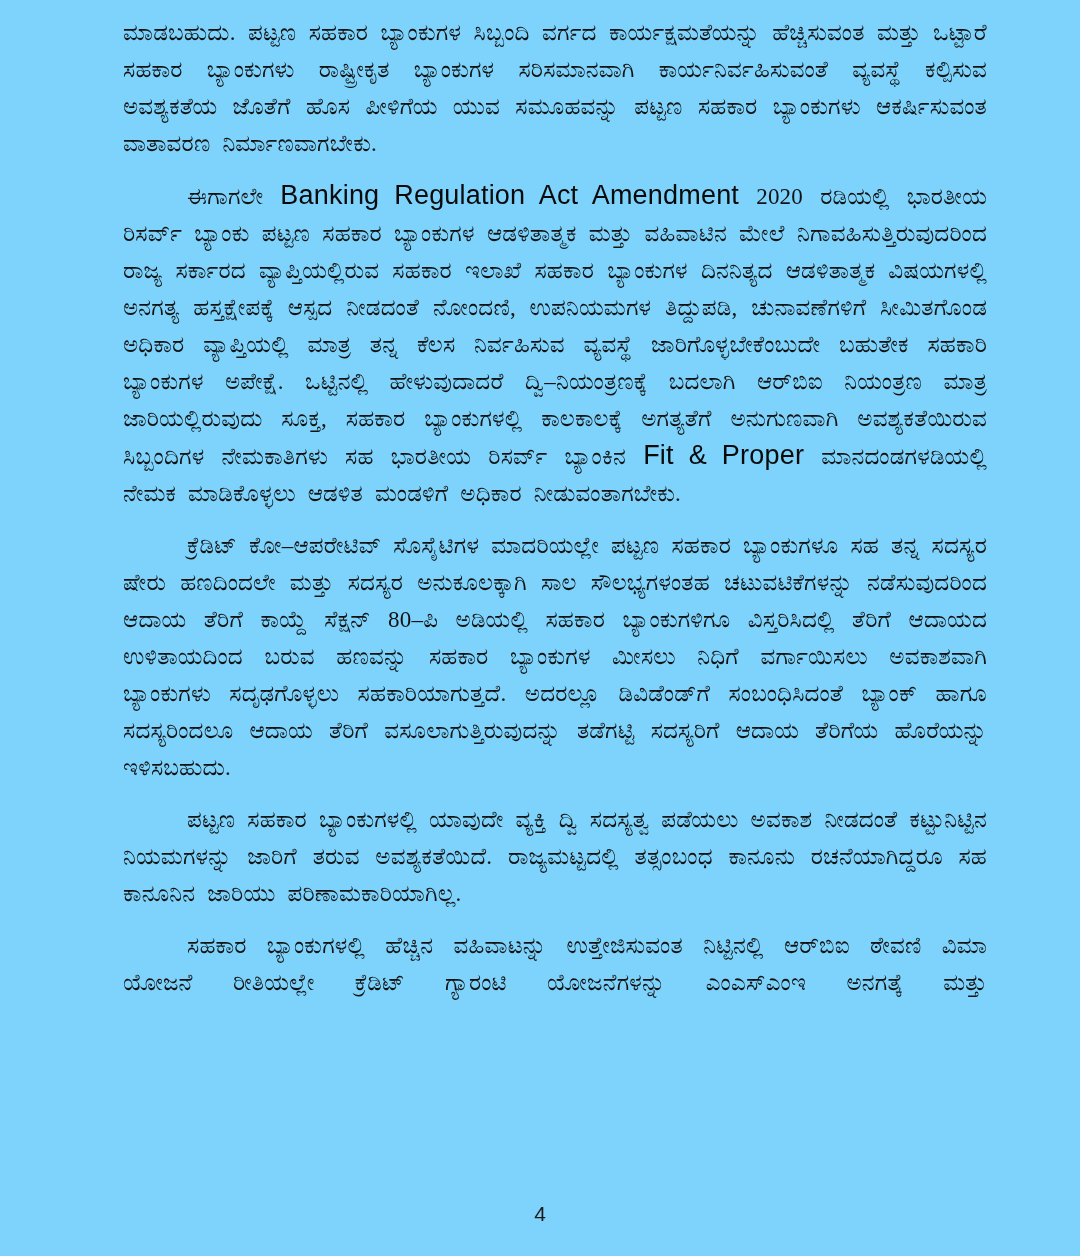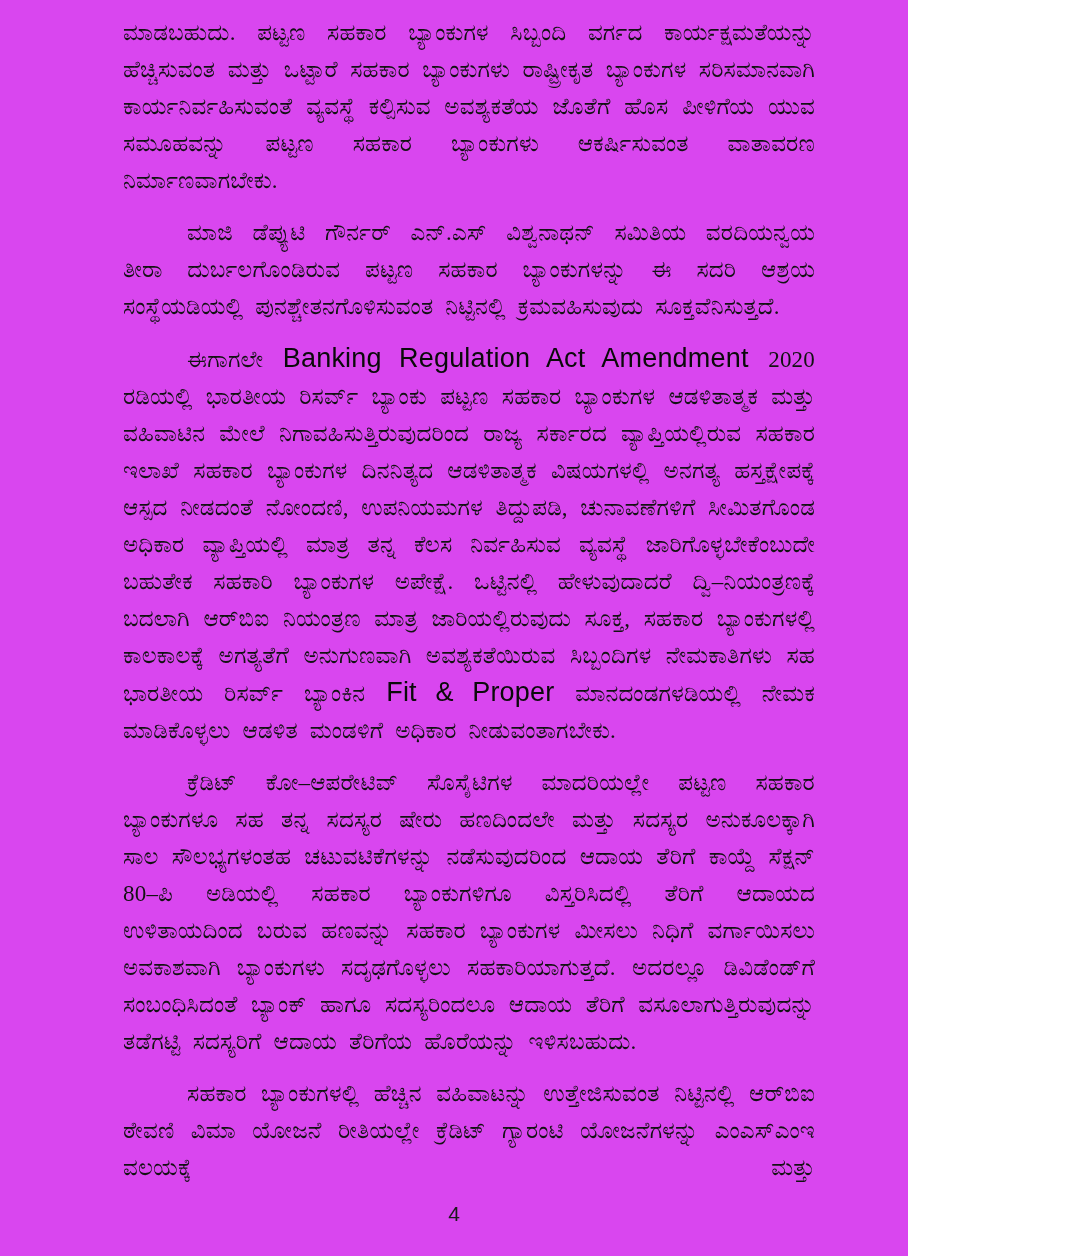--- a/index.html
+++ b/index.html
@@ -9,9 +9,9 @@
   }
   .page {
     position: relative;
-    width: 908px;
+    width: 1080px;
     height: 1256px;
-    background: #d946ef;
+    background: #7dd3fc;
     overflow: hidden;
     font-family: "Liberation Serif", "DejaVu Serif", serif;
     color: #121212;

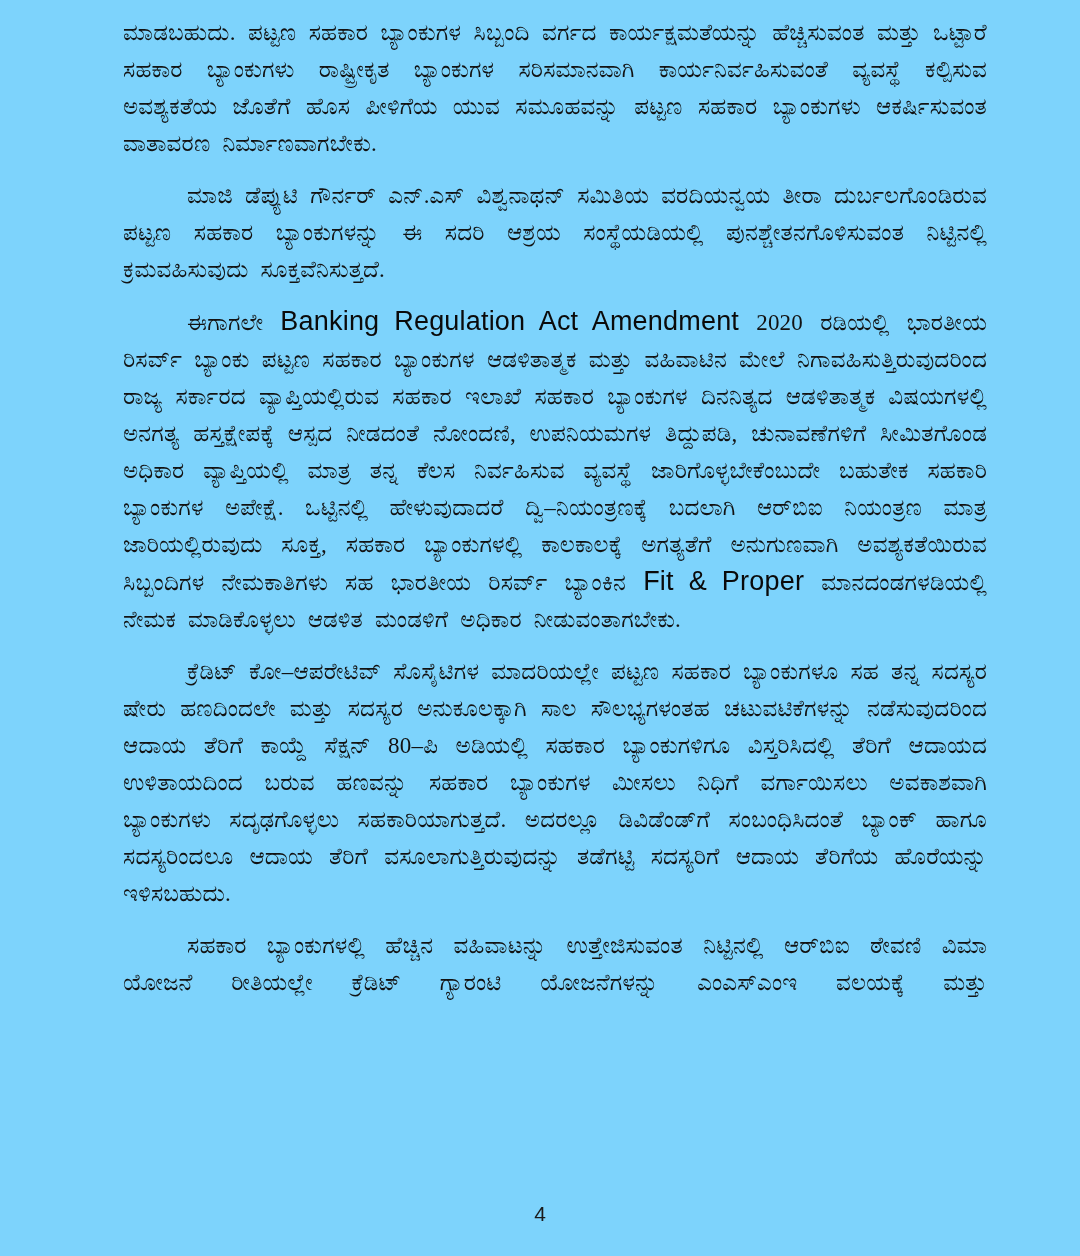--- a/index.html
+++ b/index.html
@@ -60,7 +60,6 @@
   <div class="page-body" id="page-body">
 
   <p class=""><span class="run-kn">ಮಾಡಬಹುದು. ಪಟ್ಟಣ ಸಹಕಾರ ಬ್ಯಾಂಕುಗಳ ಸಿಬ್ಬಂದಿ ವರ್ಗದ ಕಾರ್ಯಕ್ಷಮತೆಯನ್ನು ಹೆಚ್ಚಿಸುವಂತ ಮತ್ತು ಒಟ್ಟಾರೆ ಸಹಕಾರ ಬ್ಯಾಂಕುಗಳು ರಾಷ್ಟ್ರೀಕೃತ ಬ್ಯಾಂಕುಗಳ ಸರಿಸಮಾನವಾಗಿ ಕಾರ್ಯನಿರ್ವಹಿಸುವಂತೆ ವ್ಯವಸ್ಥೆ ಕಲ್ಪಿಸುವ ಅವಶ್ಯಕತೆಯ ಜೊತೆಗೆ ಹೊಸ ಪೀಳಿಗೆಯ ಯುವ ಸಮೂಹವನ್ನು ಪಟ್ಟಣ ಸಹಕಾರ ಬ್ಯಾಂಕುಗಳು ಆಕರ್ಷಿಸುವಂತ ವಾತಾವರಣ ನಿರ್ಮಾಣವಾಗಬೇಕು.</span></p>
-      <p class="indent"><span class="run-kn">ಮಾಜಿ ಡೆಪ್ಯುಟಿ ಗೌರ್ನರ್ ಎನ್.ಎಸ್ ವಿಶ್ವನಾಥನ್  ಸಮಿತಿಯ ವರದಿಯನ್ವಯ ತೀರಾ ದುರ್ಬಲಗೊಂಡಿರುವ ಪಟ್ಟಣ ಸಹಕಾರ ಬ್ಯಾಂಕುಗಳನ್ನು ಈ ಸದರಿ ಆಶ್ರಯ ಸಂಸ್ಥೆಯಡಿಯಲ್ಲಿ ಪುನಶ್ಚೇತನಗೊಳಿಸುವಂತ ನಿಟ್ಟಿನಲ್ಲಿ ಕ್ರಮವಹಿಸುವುದು ಸೂಕ್ತವೆನಿಸುತ್ತದೆ.</span></p>
       <p class="indent"><span class="run-kn">ಈಗಾಗಲೇ </span><span class="run-en">Banking Regulation Act Amendment</span><span class="run-kn"> 2020 ರಡಿಯಲ್ಲಿ ಭಾರತೀಯ ರಿಸರ್ವ್ ಬ್ಯಾಂಕು ಪಟ್ಟಣ ಸಹಕಾರ ಬ್ಯಾಂಕುಗಳ ಆಡಳಿತಾತ್ಮಕ ಮತ್ತು ವಹಿವಾಟಿನ ಮೇಲೆ ನಿಗಾವಹಿಸುತ್ತಿರುವುದರಿಂದ ರಾಜ್ಯ ಸರ್ಕಾರದ ವ್ಯಾಪ್ತಿಯಲ್ಲಿರುವ ಸಹಕಾರ ಇಲಾಖೆ ಸಹಕಾರ ಬ್ಯಾಂಕುಗಳ ದಿನನಿತ್ಯದ ಆಡಳಿತಾತ್ಮಕ ವಿಷಯಗಳಲ್ಲಿ ಅನಗತ್ಯ ಹಸ್ತಕ್ಷೇಪಕ್ಕೆ ಆಸ್ಪದ ನೀಡದಂತೆ ನೋಂದಣಿ, ಉಪನಿಯಮಗಳ ತಿದ್ದುಪಡಿ, ಚುನಾವಣೆಗಳಿಗೆ ಸೀಮಿತಗೊಂಡ ಅಧಿಕಾರ ವ್ಯಾಪ್ತಿಯಲ್ಲಿ ಮಾತ್ರ ತನ್ನ ಕೆಲಸ ನಿರ್ವಹಿಸುವ ವ್ಯವಸ್ಥೆ ಜಾರಿಗೊಳ್ಳಬೇಕೆಂಬುದೇ ಬಹುತೇಕ ಸಹಕಾರಿ ಬ್ಯಾಂಕುಗಳ ಅಪೇಕ್ಷೆ. ಒಟ್ಟಿನಲ್ಲಿ ಹೇಳುವುದಾದರೆ ದ್ವಿ–ನಿಯಂತ್ರಣಕ್ಕೆ ಬದಲಾಗಿ ಆರ್‌ಬಿಐ ನಿಯಂತ್ರಣ ಮಾತ್ರ ಜಾರಿಯಲ್ಲಿರುವುದು ಸೂಕ್ತ, ಸಹಕಾರ ಬ್ಯಾಂಕುಗಳಲ್ಲಿ ಕಾಲಕಾಲಕ್ಕೆ ಅಗತ್ಯತೆಗೆ ಅನುಗುಣವಾಗಿ ಅವಶ್ಯಕತೆಯಿರುವ ಸಿಬ್ಬಂದಿಗಳ ನೇಮಕಾತಿಗಳು ಸಹ ಭಾರತೀಯ ರಿಸರ್ವ್ ಬ್ಯಾಂಕಿನ </span><span class="run-en">Fit &amp; Proper</span><span class="run-kn"> ಮಾನದಂಡಗಳಡಿಯಲ್ಲಿ ನೇಮಕ ಮಾಡಿಕೊಳ್ಳಲು ಆಡಳಿತ ಮಂಡಳಿಗೆ ಅಧಿಕಾರ ನೀಡುವಂತಾಗಬೇಕು.</span></p>
       <p class="indent"><span class="run-kn">ಕ್ರೆಡಿಟ್ ಕೋ–ಆಪರೇಟಿವ್ ಸೊಸೈಟಿಗಳ ಮಾದರಿಯಲ್ಲೇ ಪಟ್ಟಣ ಸಹಕಾರ ಬ್ಯಾಂಕುಗಳೂ ಸಹ ತನ್ನ ಸದಸ್ಯರ ಷೇರು ಹಣದಿಂದಲೇ ಮತ್ತು ಸದಸ್ಯರ ಅನುಕೂಲಕ್ಕಾಗಿ ಸಾಲ ಸೌಲಭ್ಯಗಳಂತಹ ಚಟುವಟಿಕೆಗಳನ್ನು ನಡೆಸುವುದರಿಂದ ಆದಾಯ ತೆರಿಗೆ ಕಾಯ್ದೆ ಸೆಕ್ಷನ್ 80–ಪಿ ಅಡಿಯಲ್ಲಿ ಸಹಕಾರ ಬ್ಯಾಂಕುಗಳಿಗೂ ವಿಸ್ತರಿಸಿದಲ್ಲಿ ತೆರಿಗೆ ಆದಾಯದ ಉಳಿತಾಯದಿಂದ ಬರುವ ಹಣವನ್ನು ಸಹಕಾರ ಬ್ಯಾಂಕುಗಳ ಮೀಸಲು ನಿಧಿಗೆ ವರ್ಗಾಯಿಸಲು ಅವಕಾಶವಾಗಿ ಬ್ಯಾಂಕುಗಳು ಸದೃಢಗೊಳ್ಳಲು ಸಹಕಾರಿಯಾಗುತ್ತದೆ. ಅದರಲ್ಲೂ ಡಿವಿಡೆಂಡ್‌ಗೆ ಸಂಬಂಧಿಸಿದಂತೆ ಬ್ಯಾಂಕ್ ಹಾಗೂ ಸದಸ್ಯರಿಂದಲೂ ಆದಾಯ ತೆರಿಗೆ ವಸೂಲಾಗುತ್ತಿರುವುದನ್ನು ತಡೆಗಟ್ಟಿ ಸದಸ್ಯರಿಗೆ ಆದಾಯ ತೆರಿಗೆಯ ಹೊರೆಯನ್ನು ಇಳಿಸಬಹುದು.</span></p>
       <p class="indent continued"><span class="run-kn">ಸಹಕಾರ ಬ್ಯಾಂಕುಗಳಲ್ಲಿ ಹೆಚ್ಚಿನ ವಹಿವಾಟನ್ನು ಉತ್ತೇಜಿಸುವಂತ ನಿಟ್ಟಿನಲ್ಲಿ ಆರ್‌ಬಿಐ ಠೇವಣಿ ವಿಮಾ ಯೋಜನೆ ರೀತಿಯಲ್ಲೇ ಕ್ರೆಡಿಟ್ ಗ್ಯಾರಂಟಿ ಯೋಜನೆಗಳನ್ನು ಎಂಎಸ್‌ಎಂಇ ವಲಯಕ್ಕೆ ಮತ್ತು</span></p>

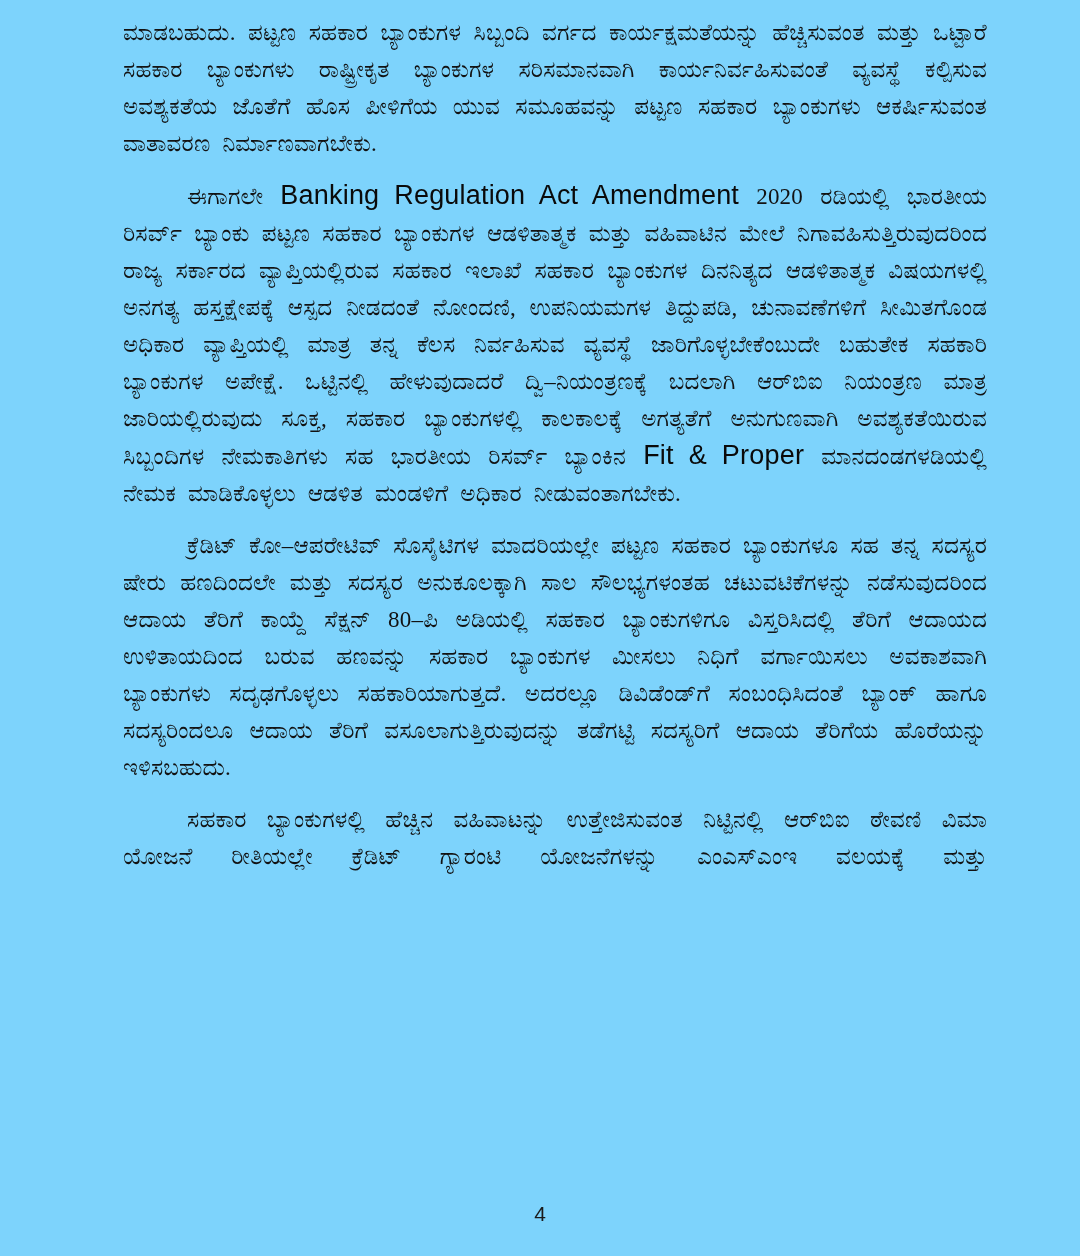--- a/index.html
+++ b/index.html
@@ -62,6 +62,7 @@
   <p class=""><span class="run-kn">ಮಾಡಬಹುದು. ಪಟ್ಟಣ ಸಹಕಾರ ಬ್ಯಾಂಕುಗಳ ಸಿಬ್ಬಂದಿ ವರ್ಗದ ಕಾರ್ಯಕ್ಷಮತೆಯನ್ನು ಹೆಚ್ಚಿಸುವಂತ ಮತ್ತು ಒಟ್ಟಾರೆ ಸಹಕಾರ ಬ್ಯಾಂಕುಗಳು ರಾಷ್ಟ್ರೀಕೃತ ಬ್ಯಾಂಕುಗಳ ಸರಿಸಮಾನವಾಗಿ ಕಾರ್ಯನಿರ್ವಹಿಸುವಂತೆ ವ್ಯವಸ್ಥೆ ಕಲ್ಪಿಸುವ ಅವಶ್ಯಕತೆಯ ಜೊತೆಗೆ ಹೊಸ ಪೀಳಿಗೆಯ ಯುವ ಸಮೂಹವನ್ನು ಪಟ್ಟಣ ಸಹಕಾರ ಬ್ಯಾಂಕುಗಳು ಆಕರ್ಷಿಸುವಂತ ವಾತಾವರಣ ನಿರ್ಮಾಣವಾಗಬೇಕು.</span></p>
       <p class="indent"><span class="run-kn">ಈಗಾಗಲೇ </span><span class="run-en">Banking Regulation Act Amendment</span><span class="run-kn"> 2020 ರಡಿಯಲ್ಲಿ ಭಾರತೀಯ ರಿಸರ್ವ್ ಬ್ಯಾಂಕು ಪಟ್ಟಣ ಸಹಕಾರ ಬ್ಯಾಂಕುಗಳ ಆಡಳಿತಾತ್ಮಕ ಮತ್ತು ವಹಿವಾಟಿನ ಮೇಲೆ ನಿಗಾವಹಿಸುತ್ತಿರುವುದರಿಂದ ರಾಜ್ಯ ಸರ್ಕಾರದ ವ್ಯಾಪ್ತಿಯಲ್ಲಿರುವ ಸಹಕಾರ ಇಲಾಖೆ ಸಹಕಾರ ಬ್ಯಾಂಕುಗಳ ದಿನನಿತ್ಯದ ಆಡಳಿತಾತ್ಮಕ ವಿಷಯಗಳಲ್ಲಿ ಅನಗತ್ಯ ಹಸ್ತಕ್ಷೇಪಕ್ಕೆ ಆಸ್ಪದ ನೀಡದಂತೆ ನೋಂದಣಿ, ಉಪನಿಯಮಗಳ ತಿದ್ದುಪಡಿ, ಚುನಾವಣೆಗಳಿಗೆ ಸೀಮಿತಗೊಂಡ ಅಧಿಕಾರ ವ್ಯಾಪ್ತಿಯಲ್ಲಿ ಮಾತ್ರ ತನ್ನ ಕೆಲಸ ನಿರ್ವಹಿಸುವ ವ್ಯವಸ್ಥೆ ಜಾರಿಗೊಳ್ಳಬೇಕೆಂಬುದೇ ಬಹುತೇಕ ಸಹಕಾರಿ ಬ್ಯಾಂಕುಗಳ ಅಪೇಕ್ಷೆ. ಒಟ್ಟಿನಲ್ಲಿ ಹೇಳುವುದಾದರೆ ದ್ವಿ–ನಿಯಂತ್ರಣಕ್ಕೆ ಬದಲಾಗಿ ಆರ್‌ಬಿಐ ನಿಯಂತ್ರಣ ಮಾತ್ರ ಜಾರಿಯಲ್ಲಿರುವುದು ಸೂಕ್ತ, ಸಹಕಾರ ಬ್ಯಾಂಕುಗಳಲ್ಲಿ ಕಾಲಕಾಲಕ್ಕೆ ಅಗತ್ಯತೆಗೆ ಅನುಗುಣವಾಗಿ ಅವಶ್ಯಕತೆಯಿರುವ ಸಿಬ್ಬಂದಿಗಳ ನೇಮಕಾತಿಗಳು ಸಹ ಭಾರತೀಯ ರಿಸರ್ವ್ ಬ್ಯಾಂಕಿನ </span><span class="run-en">Fit &amp; Proper</span><span class="run-kn"> ಮಾನದಂಡಗಳಡಿಯಲ್ಲಿ ನೇಮಕ ಮಾಡಿಕೊಳ್ಳಲು ಆಡಳಿತ ಮಂಡಳಿಗೆ ಅಧಿಕಾರ ನೀಡುವಂತಾಗಬೇಕು.</span></p>
       <p class="indent"><span class="run-kn">ಕ್ರೆಡಿಟ್ ಕೋ–ಆಪರೇಟಿವ್ ಸೊಸೈಟಿಗಳ ಮಾದರಿಯಲ್ಲೇ ಪಟ್ಟಣ ಸಹಕಾರ ಬ್ಯಾಂಕುಗಳೂ ಸಹ ತನ್ನ ಸದಸ್ಯರ ಷೇರು ಹಣದಿಂದಲೇ ಮತ್ತು ಸದಸ್ಯರ ಅನುಕೂಲಕ್ಕಾಗಿ ಸಾಲ ಸೌಲಭ್ಯಗಳಂತಹ ಚಟುವಟಿಕೆಗಳನ್ನು ನಡೆಸುವುದರಿಂದ ಆದಾಯ ತೆರಿಗೆ ಕಾಯ್ದೆ ಸೆಕ್ಷನ್ 80–ಪಿ ಅಡಿಯಲ್ಲಿ ಸಹಕಾರ ಬ್ಯಾಂಕುಗಳಿಗೂ ವಿಸ್ತರಿಸಿದಲ್ಲಿ ತೆರಿಗೆ ಆದಾಯದ ಉಳಿತಾಯದಿಂದ ಬರುವ ಹಣವನ್ನು ಸಹಕಾರ ಬ್ಯಾಂಕುಗಳ ಮೀಸಲು ನಿಧಿಗೆ ವರ್ಗಾಯಿಸಲು ಅವಕಾಶವಾಗಿ ಬ್ಯಾಂಕುಗಳು ಸದೃಢಗೊಳ್ಳಲು ಸಹಕಾರಿಯಾಗುತ್ತದೆ. ಅದರಲ್ಲೂ ಡಿವಿಡೆಂಡ್‌ಗೆ ಸಂಬಂಧಿಸಿದಂತೆ ಬ್ಯಾಂಕ್ ಹಾಗೂ ಸದಸ್ಯರಿಂದಲೂ ಆದಾಯ ತೆರಿಗೆ ವಸೂಲಾಗುತ್ತಿರುವುದನ್ನು ತಡೆಗಟ್ಟಿ ಸದಸ್ಯರಿಗೆ ಆದಾಯ ತೆರಿಗೆಯ ಹೊರೆಯನ್ನು ಇಳಿಸಬಹುದು.</span></p>
+      <p class="indent"><span class="run-kn">ಪಟ್ಟಣ ಸಹಕಾರ ಬ್ಯಾಂಕುಗಳಲ್ಲಿ ಯಾವುದೇ ವ್ಯಕ್ತಿ ದ್ವಿ ಸದಸ್ಯತ್ವ ಪಡೆಯಲು ಅವಕಾಶ ನೀಡದಂತೆ ಕಟ್ಟುನಿಟ್ಟಿನ ನಿಯಮಗಳನ್ನು ಜಾರಿಗೆ ತರುವ ಅವಶ್ಯಕತೆಯಿದೆ. ರಾಜ್ಯಮಟ್ಟದಲ್ಲಿ ತತ್ಸಂಬಂಧ ಕಾನೂನು ರಚನೆಯಾಗಿದ್ದರೂ ಸಹ ಕಾನೂನಿನ ಜಾರಿಯು ಪರಿಣಾಮಕಾರಿಯಾಗಿಲ್ಲ.</span></p>
       <p class="indent continued"><span class="run-kn">ಸಹಕಾರ ಬ್ಯಾಂಕುಗಳಲ್ಲಿ ಹೆಚ್ಚಿನ ವಹಿವಾಟನ್ನು ಉತ್ತೇಜಿಸುವಂತ ನಿಟ್ಟಿನಲ್ಲಿ ಆರ್‌ಬಿಐ ಠೇವಣಿ ವಿಮಾ ಯೋಜನೆ ರೀತಿಯಲ್ಲೇ ಕ್ರೆಡಿಟ್ ಗ್ಯಾರಂಟಿ ಯೋಜನೆಗಳನ್ನು ಎಂಎಸ್‌ಎಂಇ ವಲಯಕ್ಕೆ ಮತ್ತು</span></p>
     </div>
   <div class="page-footer">4</div>

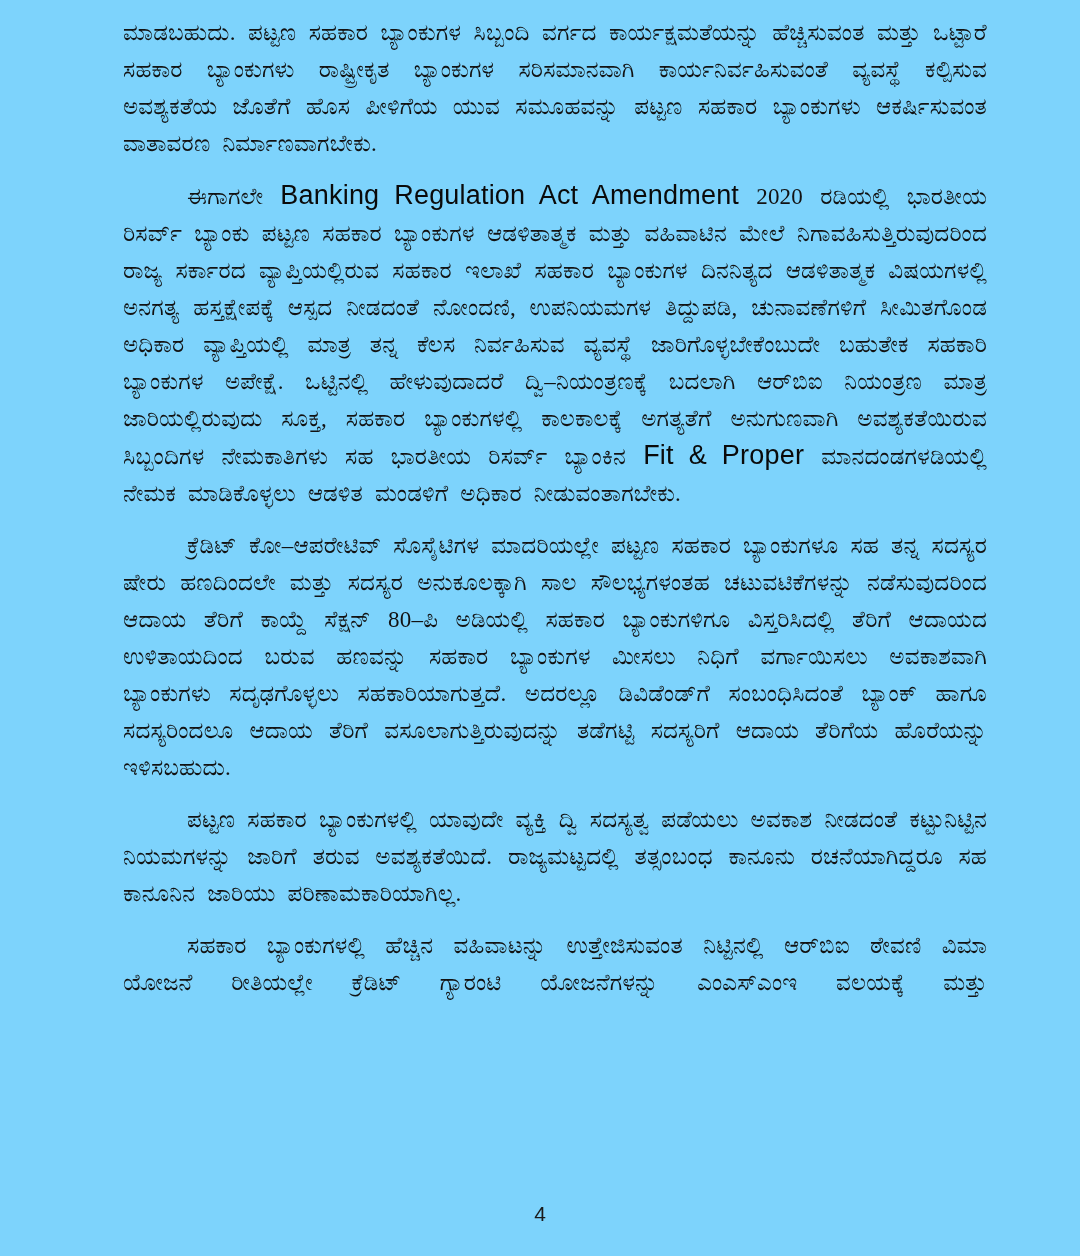--- a/index.html
+++ b/index.html
@@ -63,7 +63,7 @@
       <p class="indent"><span class="run-kn">ಈಗಾಗಲೇ </span><span class="run-en">Banking Regulation Act Amendment</span><span class="run-kn"> 2020 ರಡಿಯಲ್ಲಿ ಭಾರತೀಯ ರಿಸರ್ವ್ ಬ್ಯಾಂಕು ಪಟ್ಟಣ ಸಹಕಾರ ಬ್ಯಾಂಕುಗಳ ಆಡಳಿತಾತ್ಮಕ ಮತ್ತು ವಹಿವಾಟಿನ ಮೇಲೆ ನಿಗಾವಹಿಸುತ್ತಿರುವುದರಿಂದ ರಾಜ್ಯ ಸರ್ಕಾರದ ವ್ಯಾಪ್ತಿಯಲ್ಲಿರುವ ಸಹಕಾರ ಇಲಾಖೆ ಸಹಕಾರ ಬ್ಯಾಂಕುಗಳ ದಿನನಿತ್ಯದ ಆಡಳಿತಾತ್ಮಕ ವಿಷಯಗಳಲ್ಲಿ ಅನಗತ್ಯ ಹಸ್ತಕ್ಷೇಪಕ್ಕೆ ಆಸ್ಪದ ನೀಡದಂತೆ ನೋಂದಣಿ, ಉಪನಿಯಮಗಳ ತಿದ್ದುಪಡಿ, ಚುನಾವಣೆಗಳಿಗೆ ಸೀಮಿತಗೊಂಡ ಅಧಿಕಾರ ವ್ಯಾಪ್ತಿಯಲ್ಲಿ ಮಾತ್ರ ತನ್ನ ಕೆಲಸ ನಿರ್ವಹಿಸುವ ವ್ಯವಸ್ಥೆ ಜಾರಿಗೊಳ್ಳಬೇಕೆಂಬುದೇ ಬಹುತೇಕ ಸಹಕಾರಿ ಬ್ಯಾಂಕುಗಳ ಅಪೇಕ್ಷೆ. ಒಟ್ಟಿನಲ್ಲಿ ಹೇಳುವುದಾದರೆ ದ್ವಿ–ನಿಯಂತ್ರಣಕ್ಕೆ ಬದಲಾಗಿ ಆರ್‌ಬಿಐ ನಿಯಂತ್ರಣ ಮಾತ್ರ ಜಾರಿಯಲ್ಲಿರುವುದು ಸೂಕ್ತ, ಸಹಕಾರ ಬ್ಯಾಂಕುಗಳಲ್ಲಿ ಕಾಲಕಾಲಕ್ಕೆ ಅಗತ್ಯತೆಗೆ ಅನುಗುಣವಾಗಿ ಅವಶ್ಯಕತೆಯಿರುವ ಸಿಬ್ಬಂದಿಗಳ ನೇಮಕಾತಿಗಳು ಸಹ ಭಾರತೀಯ ರಿಸರ್ವ್ ಬ್ಯಾಂಕಿನ </span><span class="run-en">Fit &amp; Proper</span><span class="run-kn"> ಮಾನದಂಡಗಳಡಿಯಲ್ಲಿ ನೇಮಕ ಮಾಡಿಕೊಳ್ಳಲು ಆಡಳಿತ ಮಂಡಳಿಗೆ ಅಧಿಕಾರ ನೀಡುವಂತಾಗಬೇಕು.</span></p>
       <p class="indent"><span class="run-kn">ಕ್ರೆಡಿಟ್ ಕೋ–ಆಪರೇಟಿವ್ ಸೊಸೈಟಿಗಳ ಮಾದರಿಯಲ್ಲೇ ಪಟ್ಟಣ ಸಹಕಾರ ಬ್ಯಾಂಕುಗಳೂ ಸಹ ತನ್ನ ಸದಸ್ಯರ ಷೇರು ಹಣದಿಂದಲೇ ಮತ್ತು ಸದಸ್ಯರ ಅನುಕೂಲಕ್ಕಾಗಿ ಸಾಲ ಸೌಲಭ್ಯಗಳಂತಹ ಚಟುವಟಿಕೆಗಳನ್ನು ನಡೆಸುವುದರಿಂದ ಆದಾಯ ತೆರಿಗೆ ಕಾಯ್ದೆ ಸೆಕ್ಷನ್ 80–ಪಿ ಅಡಿಯಲ್ಲಿ ಸಹಕಾರ ಬ್ಯಾಂಕುಗಳಿಗೂ ವಿಸ್ತರಿಸಿದಲ್ಲಿ ತೆರಿಗೆ ಆದಾಯದ ಉಳಿತಾಯದಿಂದ ಬರುವ ಹಣವನ್ನು ಸಹಕಾರ ಬ್ಯಾಂಕುಗಳ ಮೀಸಲು ನಿಧಿಗೆ ವರ್ಗಾಯಿಸಲು ಅವಕಾಶವಾಗಿ ಬ್ಯಾಂಕುಗಳು ಸದೃಢಗೊಳ್ಳಲು ಸಹಕಾರಿಯಾಗುತ್ತದೆ. ಅದರಲ್ಲೂ ಡಿವಿಡೆಂಡ್‌ಗೆ ಸಂಬಂಧಿಸಿದಂತೆ ಬ್ಯಾಂಕ್ ಹಾಗೂ ಸದಸ್ಯರಿಂದಲೂ ಆದಾಯ ತೆರಿಗೆ ವಸೂಲಾಗುತ್ತಿರುವುದನ್ನು ತಡೆಗಟ್ಟಿ ಸದಸ್ಯರಿಗೆ ಆದಾಯ ತೆರಿಗೆಯ ಹೊರೆಯನ್ನು ಇಳಿಸಬಹುದು.</span></p>
       <p class="indent"><span class="run-kn">ಪಟ್ಟಣ ಸಹಕಾರ ಬ್ಯಾಂಕುಗಳಲ್ಲಿ ಯಾವುದೇ ವ್ಯಕ್ತಿ ದ್ವಿ ಸದಸ್ಯತ್ವ ಪಡೆಯಲು ಅವಕಾಶ ನೀಡದಂತೆ ಕಟ್ಟುನಿಟ್ಟಿನ ನಿಯಮಗಳನ್ನು ಜಾರಿಗೆ ತರುವ ಅವಶ್ಯಕತೆಯಿದೆ. ರಾಜ್ಯಮಟ್ಟದಲ್ಲಿ ತತ್ಸಂಬಂಧ ಕಾನೂನು ರಚನೆಯಾಗಿದ್ದರೂ ಸಹ ಕಾನೂನಿನ ಜಾರಿಯು ಪರಿಣಾಮಕಾರಿಯಾಗಿಲ್ಲ.</span></p>
-      <p class="indent continued"><span class="run-kn">ಸಹಕಾರ ಬ್ಯಾಂಕುಗಳಲ್ಲಿ ಹೆಚ್ಚಿನ ವಹಿವಾಟನ್ನು ಉತ್ತೇಜಿಸುವಂತ ನಿಟ್ಟಿನಲ್ಲಿ ಆರ್‌ಬಿಐ ಠೇವಣಿ ವಿಮಾ ಯೋಜನೆ ರೀತಿಯಲ್ಲೇ ಕ್ರೆಡಿಟ್ ಗ್ಯಾರಂಟಿ ಯೋಜನೆಗಳನ್ನು ಎಂಎಸ್‌ಎಂಇ ವಲಯಕ್ಕೆ ಮತ್ತು</span></p>
+      <p class="indent continued"><span class="run-kn">ಸಹಕಾರ ಬ್ಯಾಂಕುಗಳಲ್ಲಿ ಹೆಚ್ಚಿನ ವಹಿವಾಟನ್ನು ಉತ್ತೇಜಿಸುವಂತ ನಿಟ್ಟಿನಲ್ಲಿ ಆರ್‌ಬಿಐ ಠೇವಣಿ ವಿಮಾ ಯೋಜನೆ ರೀತಿಯಲ್ಲೇ ಕ್ರೆಡಿಟ್ ಗ್ಯಾರಂಟಿ ಯೋಜನೆಗಳನ್ನು ಎಂಎಸ್‌ಎಂಇ ಅನಗತ್ಕೆ ಮತ್ತು</span></p>
     </div>
   <div class="page-footer">4</div>
 </div>

